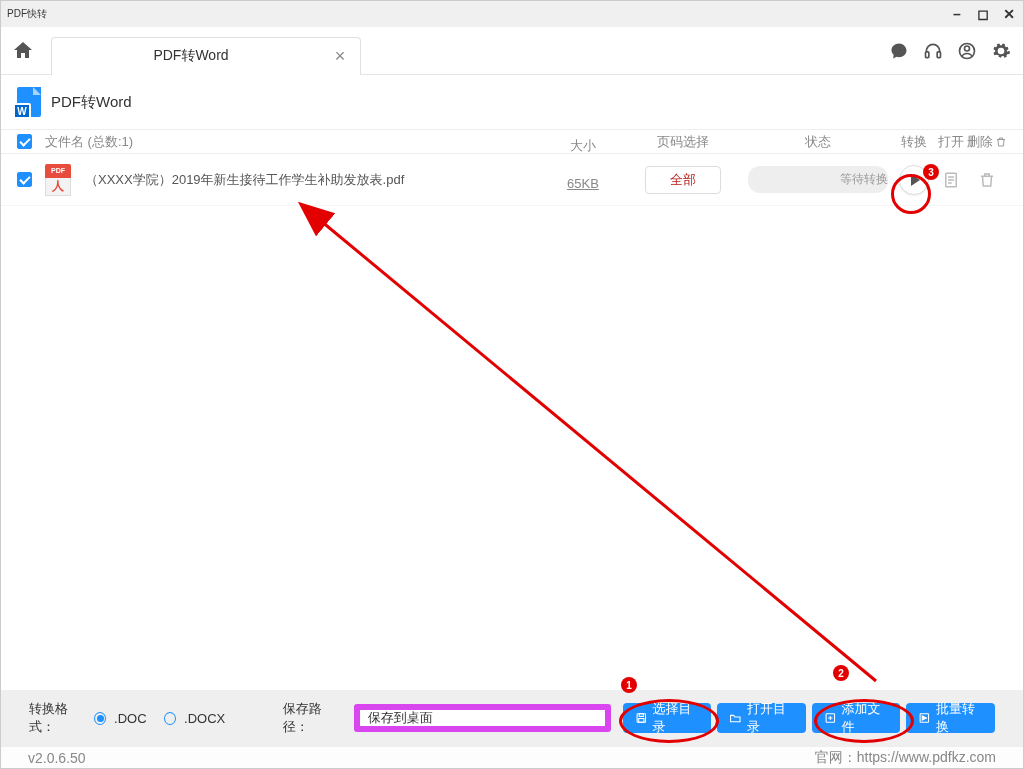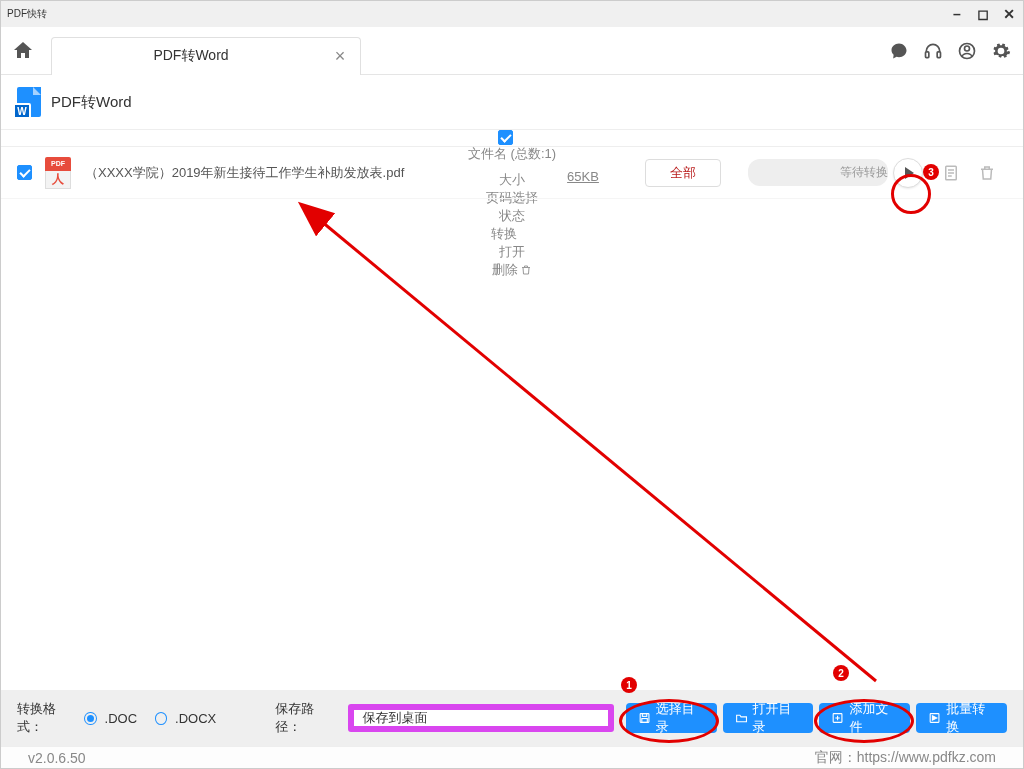--- a/index.html
+++ b/index.html
@@ -30,7 +30,7 @@
   .heading-row .heading-text { font-size:15px; color:#333;}
 
   
-  .list-header { height:18px; background:#fff; border-top:1px solid #eee; border-bottom:1px solid #eee; display:flex; align-items:center; padding:0 16px; color:#888; font-size:13px;flex-direction:column;}
+  .list-header { height:25px; background:#fff; border-top:1px solid #eee; border-bottom:1px solid #eee; display:flex; align-items:center; padding:0 16px; color:#888; font-size:13px;}
   .col-check { width:28px; display:flex; align-items:center;}
   .col-name  { flex:1; }
   .col-size  { width:80px; text-align:center;margin-top:8px;}

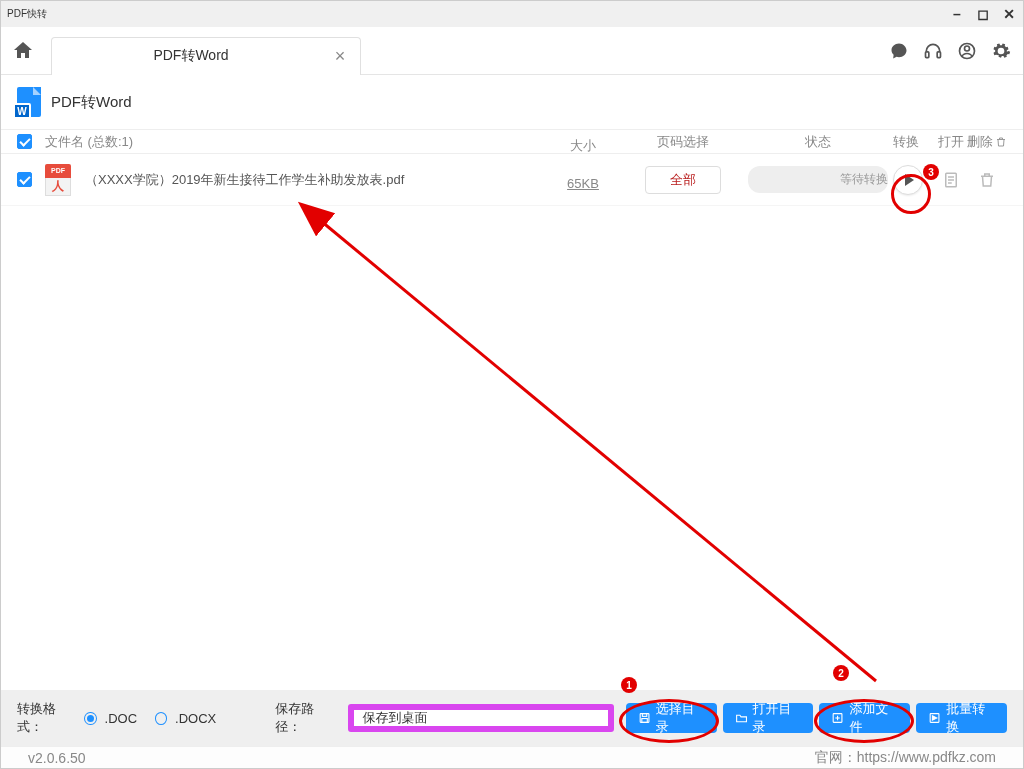--- a/index.html
+++ b/index.html
@@ -36,7 +36,7 @@
   .col-size  { width:80px; text-align:center;margin-top:8px;}
   .col-pages { width:120px; text-align:center;}
   .col-status{ width:150px; text-align:center;}
-  .col-convert{width:42px; }
+  .col-convert{width:42px; text-align:center;}
   .col-open  { width:32px; text-align:center;}
   .col-del   { width:40px; text-align:center; display:flex; align-items:center; justify-content:center; gap:2px;}
   .list-header .col-del svg{ stroke:#999;}

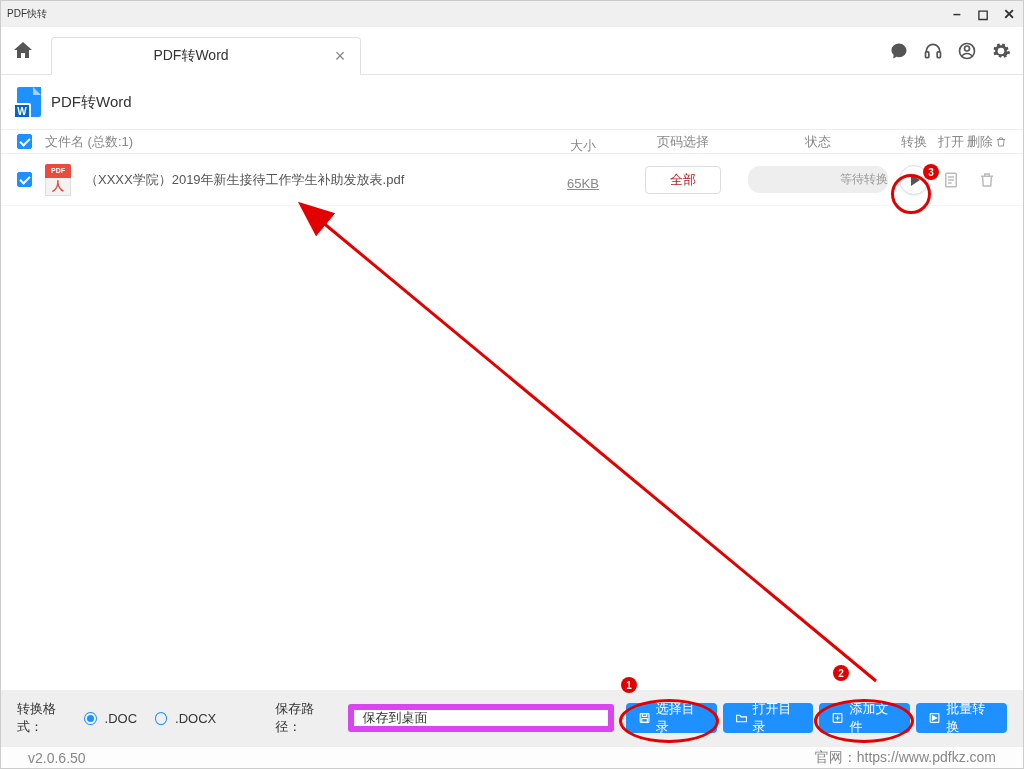--- a/index.html
+++ b/index.html
@@ -63,7 +63,7 @@
   .filler{ flex:1; position:relative;}
 
   
-  .bottombar{ height:56px; background:#efefef; display:flex; align-items:center; padding:0 16px; gap:6px;}
+  .bottombar{ height:56px; background:#efefef; display:flex; align-items:center; padding:0 28px; gap:6px;}
   .bottombar .lbl{ color:#333; font-size:13px;}
   .radio{ width:13px;height:13px;border:1px solid #1E90FF;border-radius:50%;display:inline-flex;align-items:center;justify-content:center;margin-right:2px;cursor:pointer;}
   .radio.sel::after{content:"";width:7px;height:7px;background:#1E90FF;border-radius:50%;}

